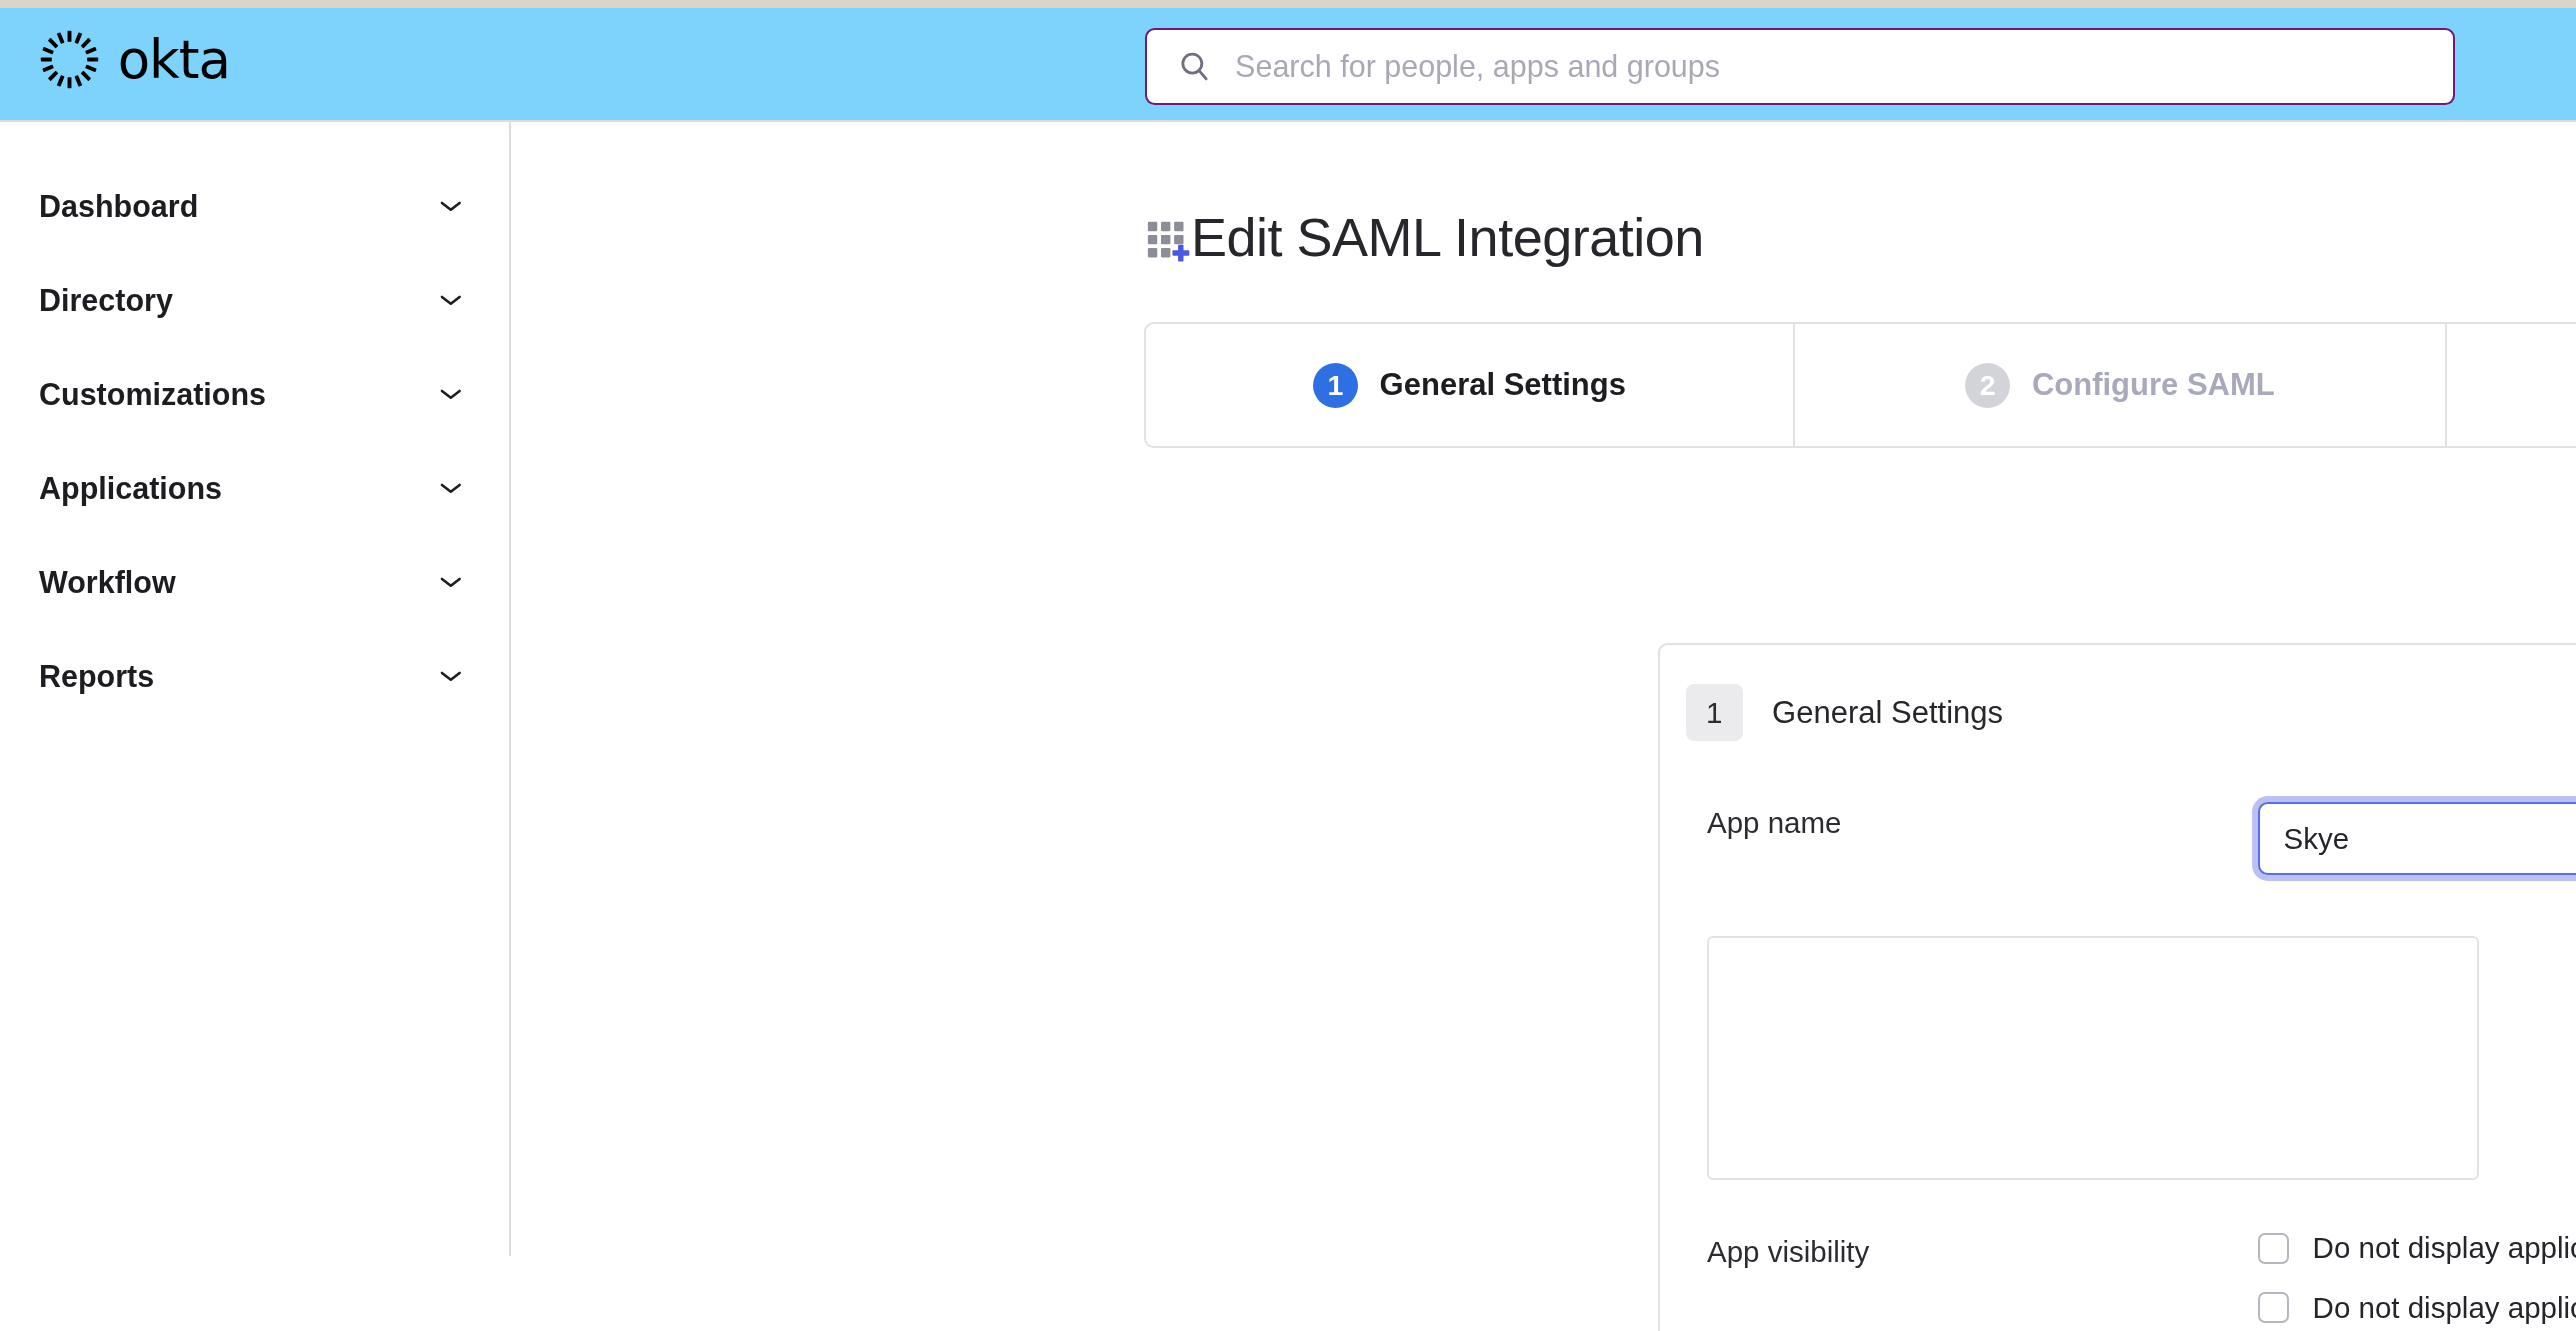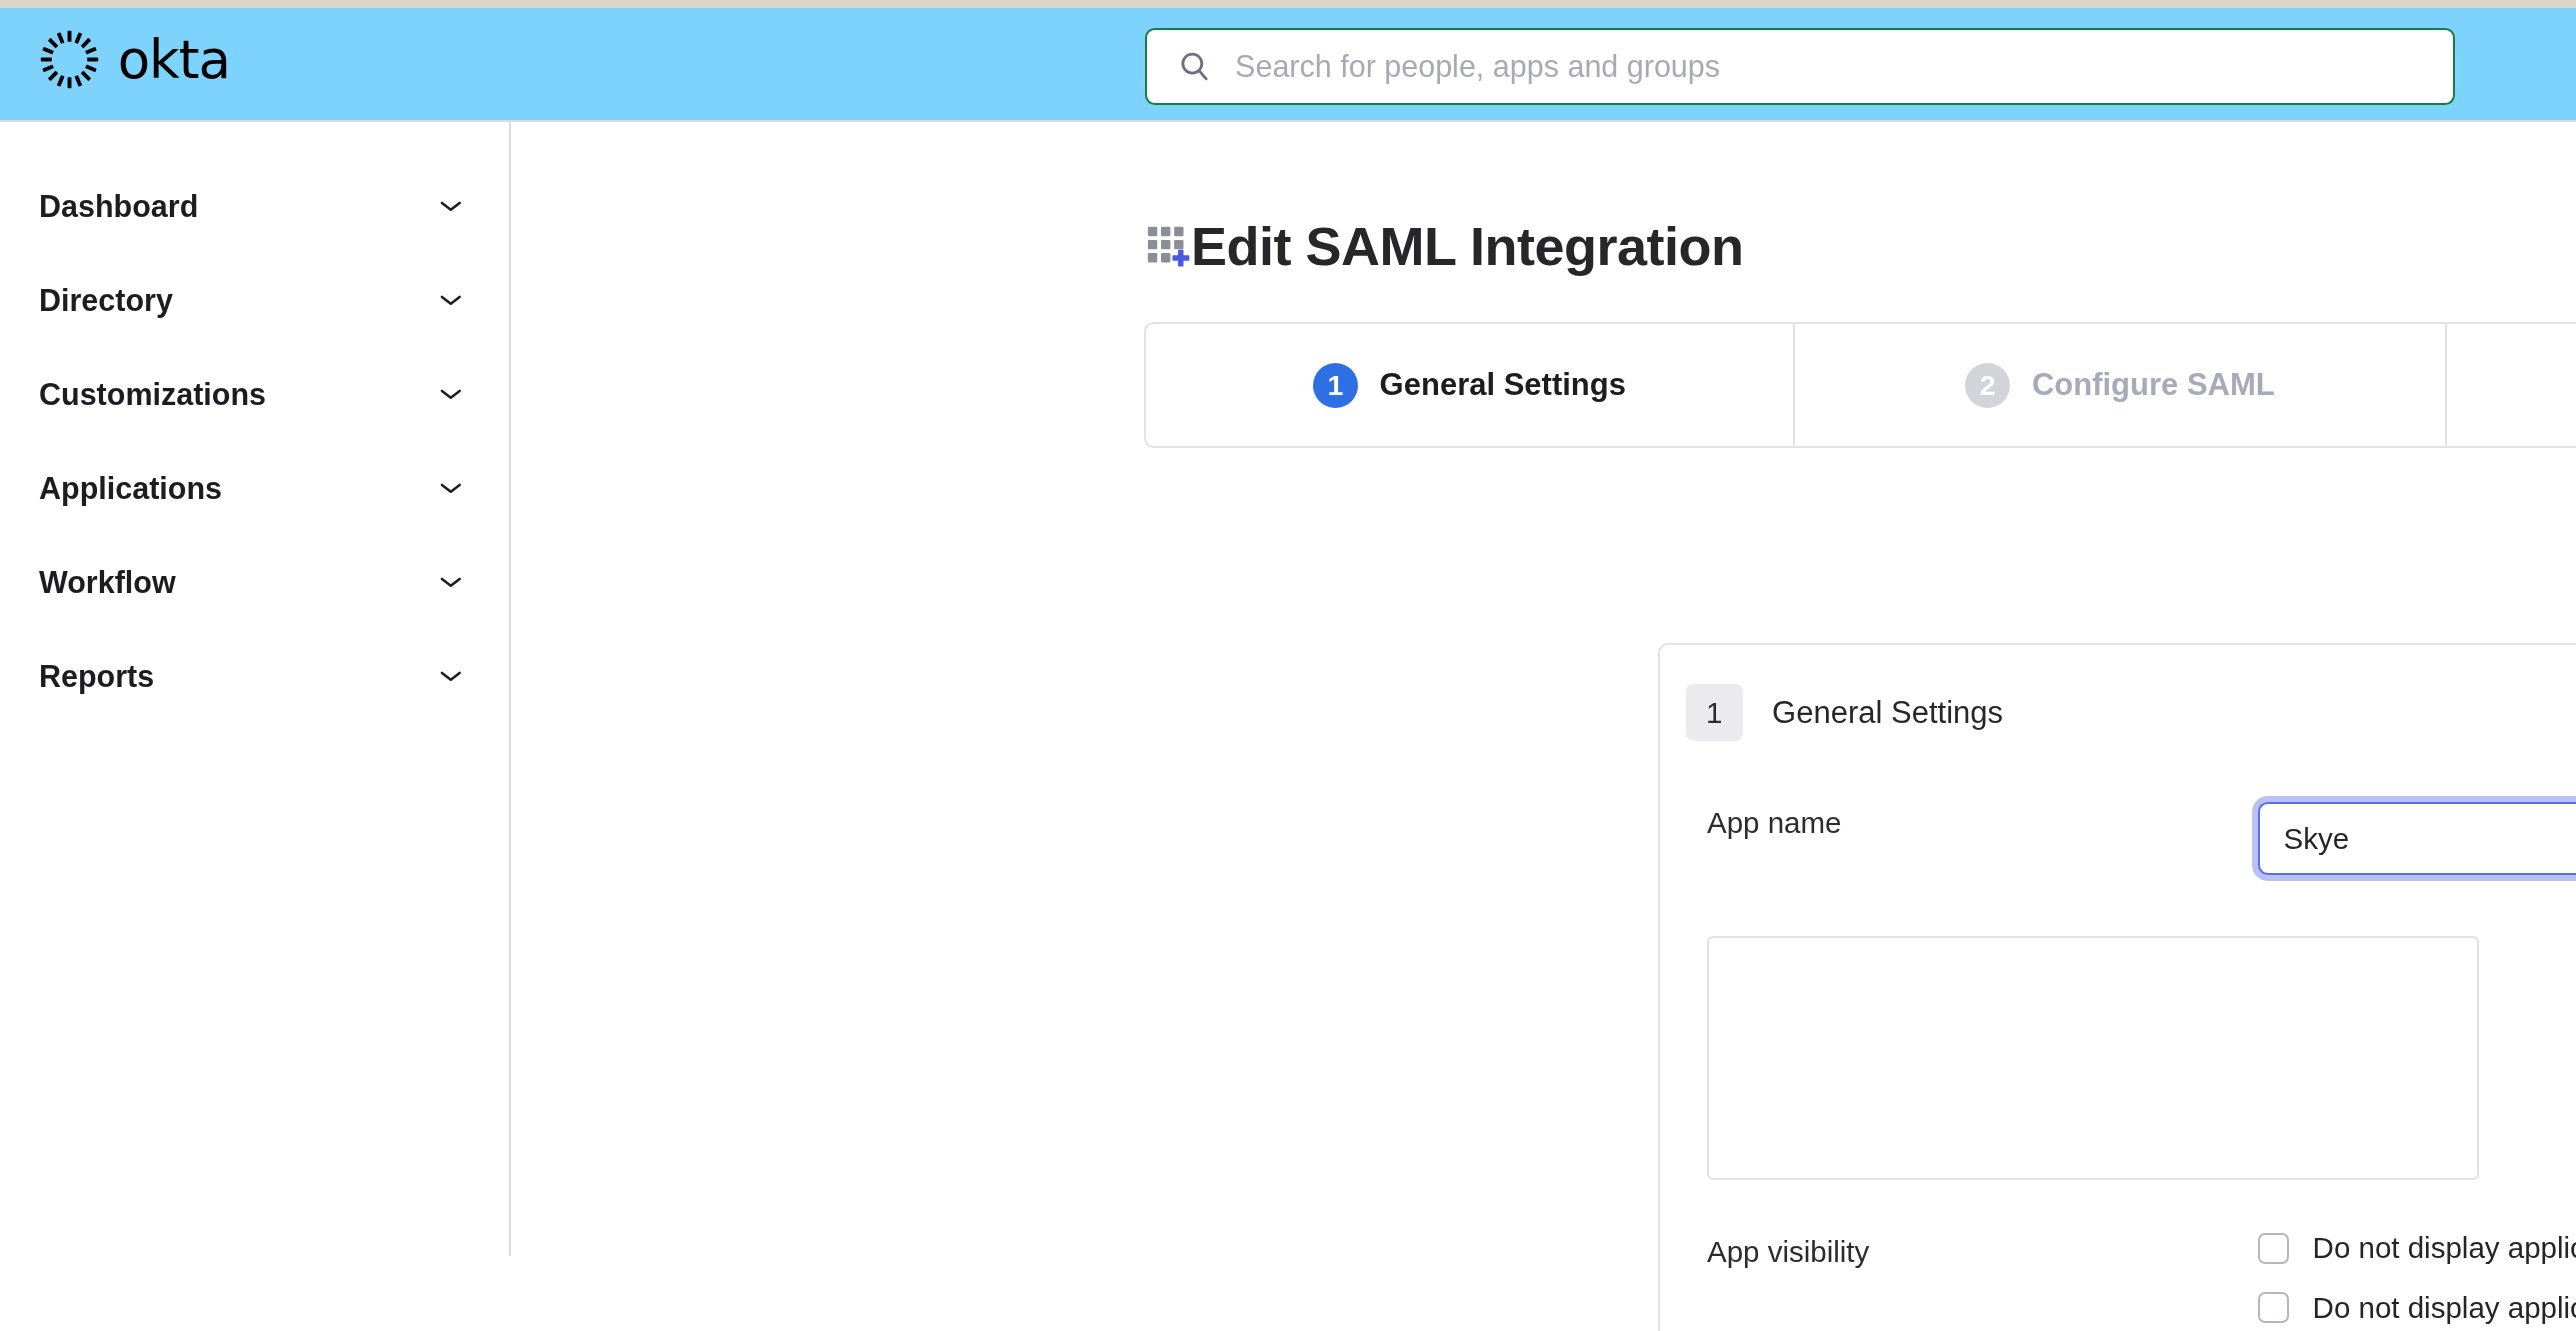--- a/index.html
+++ b/index.html
@@ -57,7 +57,7 @@
     top: 19.7px;
     width: 1310px;
     height: 77px;
-    border: 2px solid #15803d;
+    border: 2px solid #701a75;
     border-radius: 9.8px;
     display: flex;
     align-items: center;

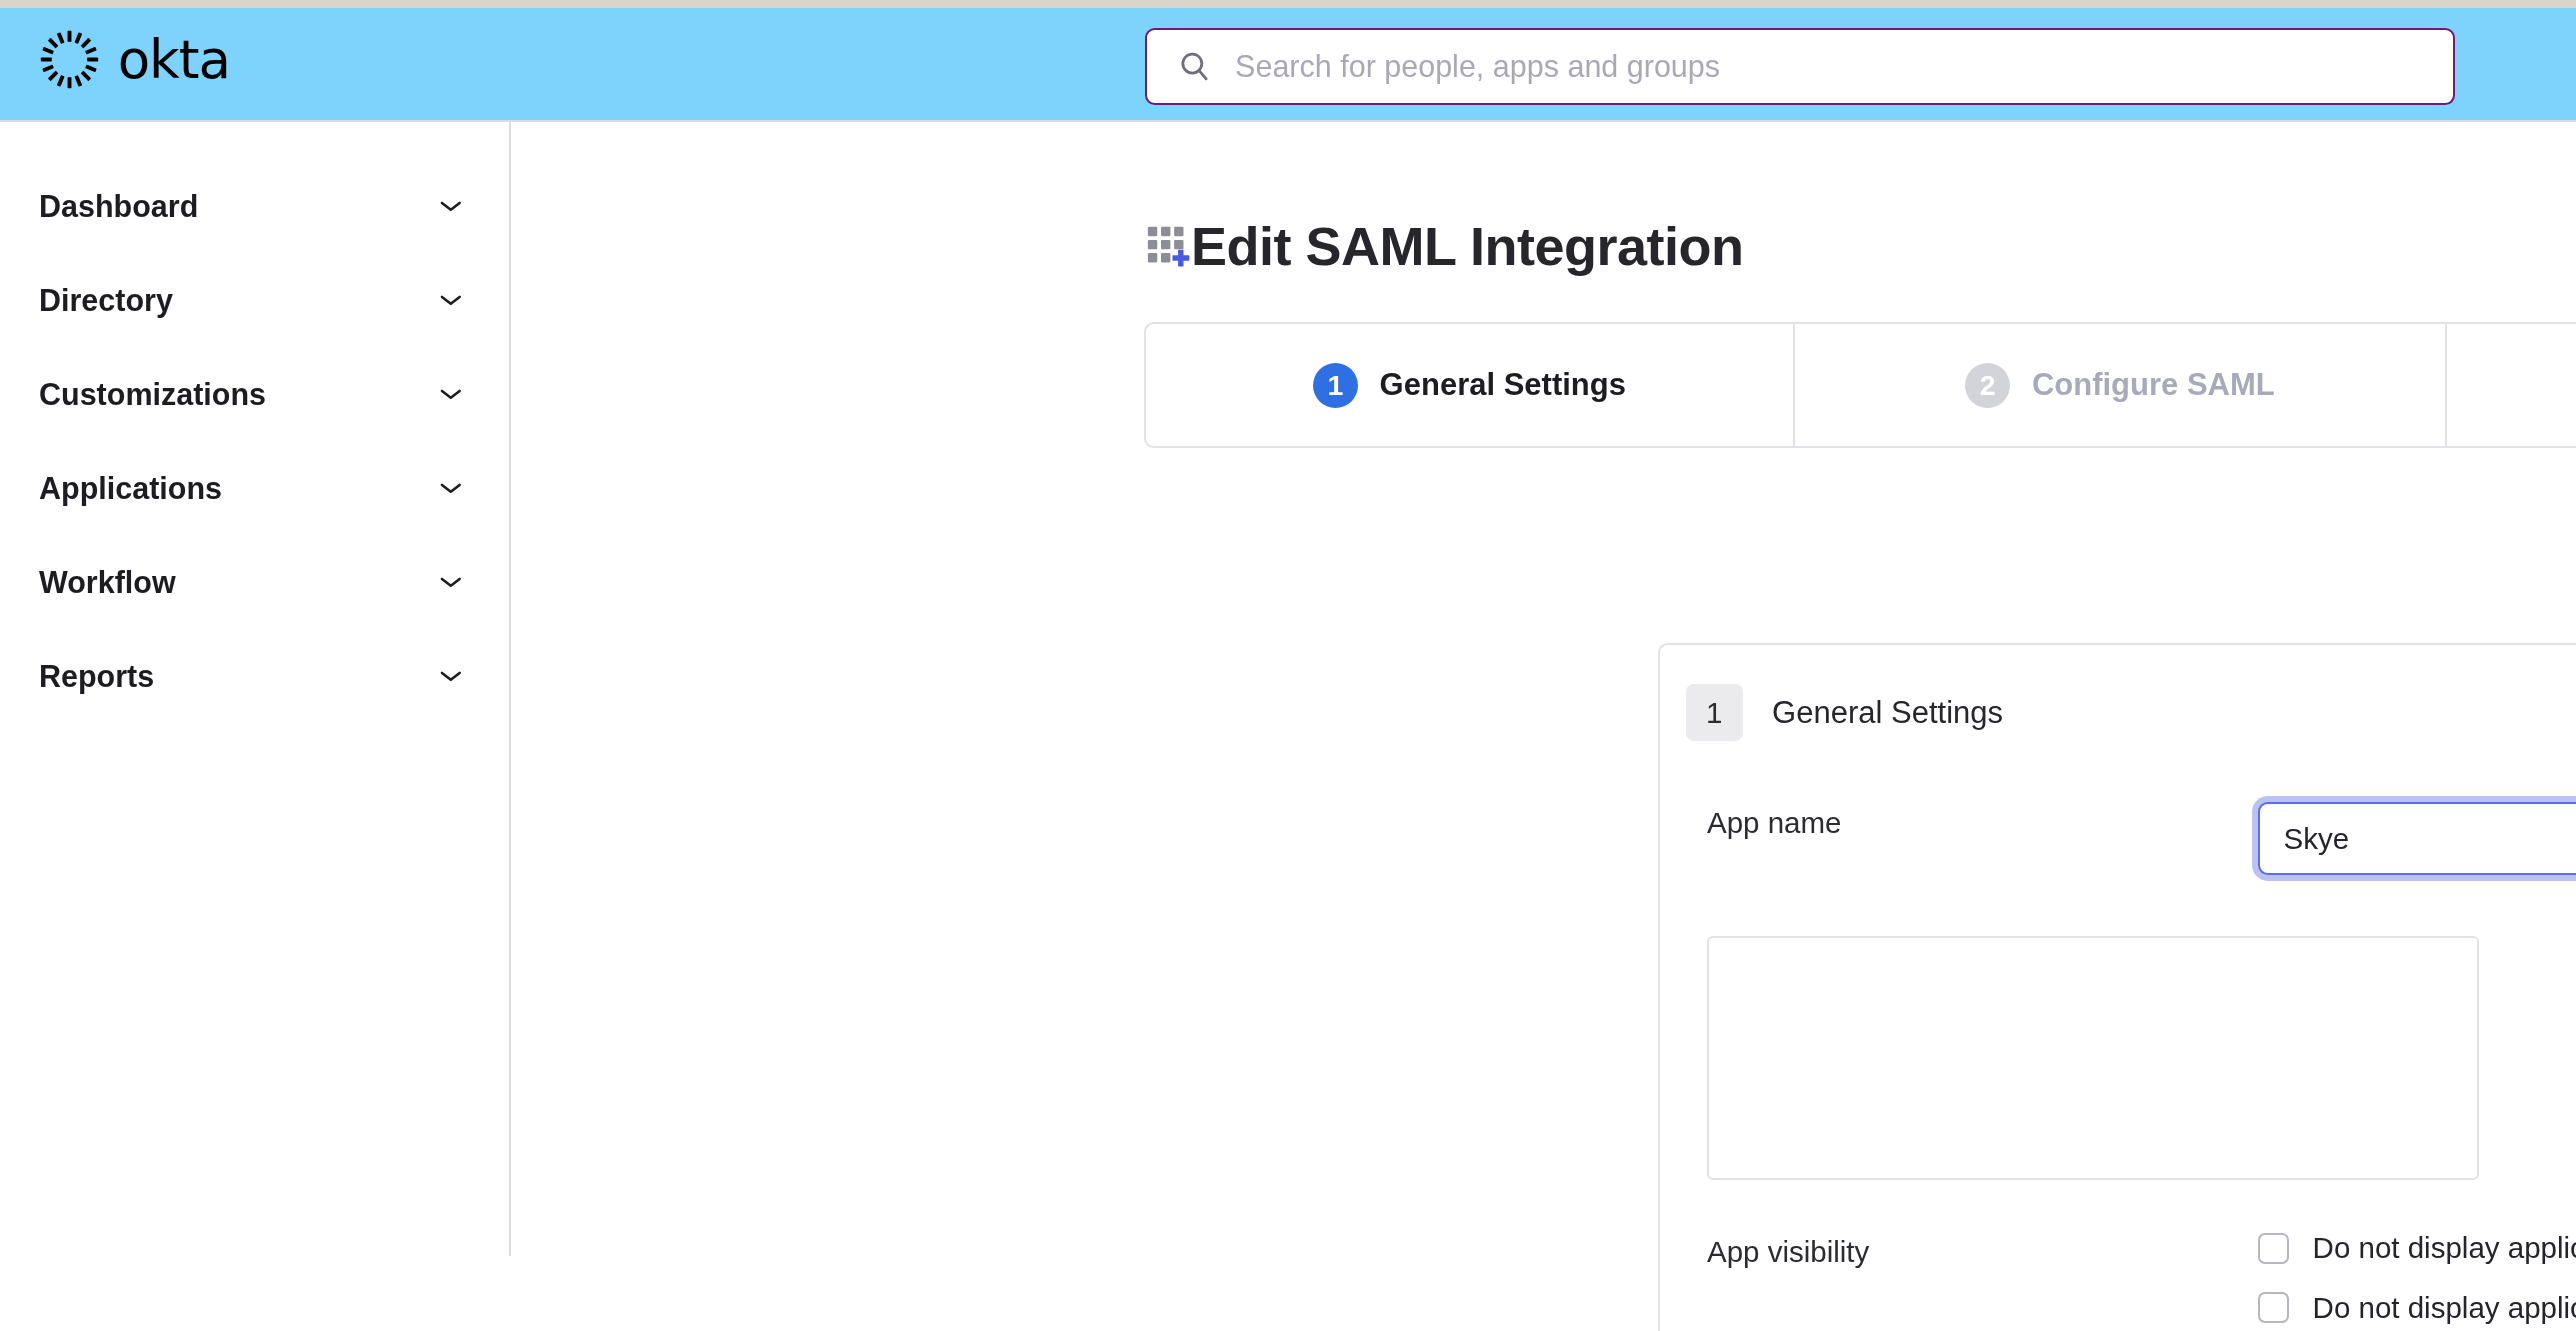--- a/index.html
+++ b/index.html
@@ -128,11 +128,10 @@
 
   .page-title {
     font-size: 54px;
-    font-weight: bold;
+    font-weight: normal;
     color: #26262b;
     letter-spacing: -0.5px;
     line-height: 1;
-    margin-top: 9px;
   }
 
   

